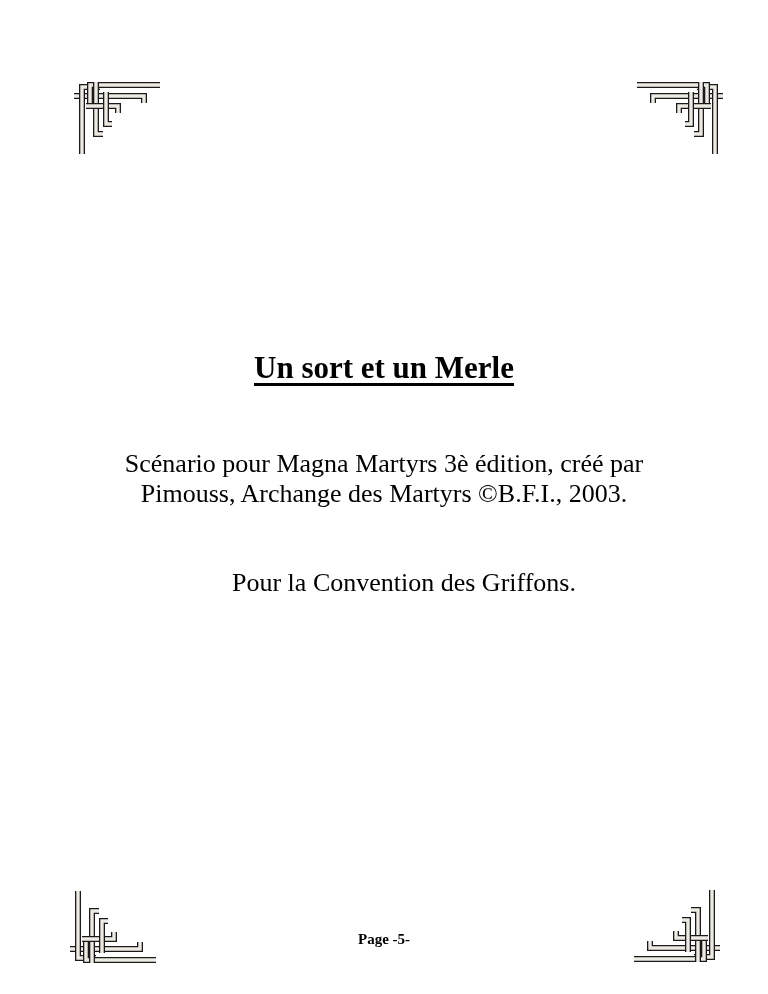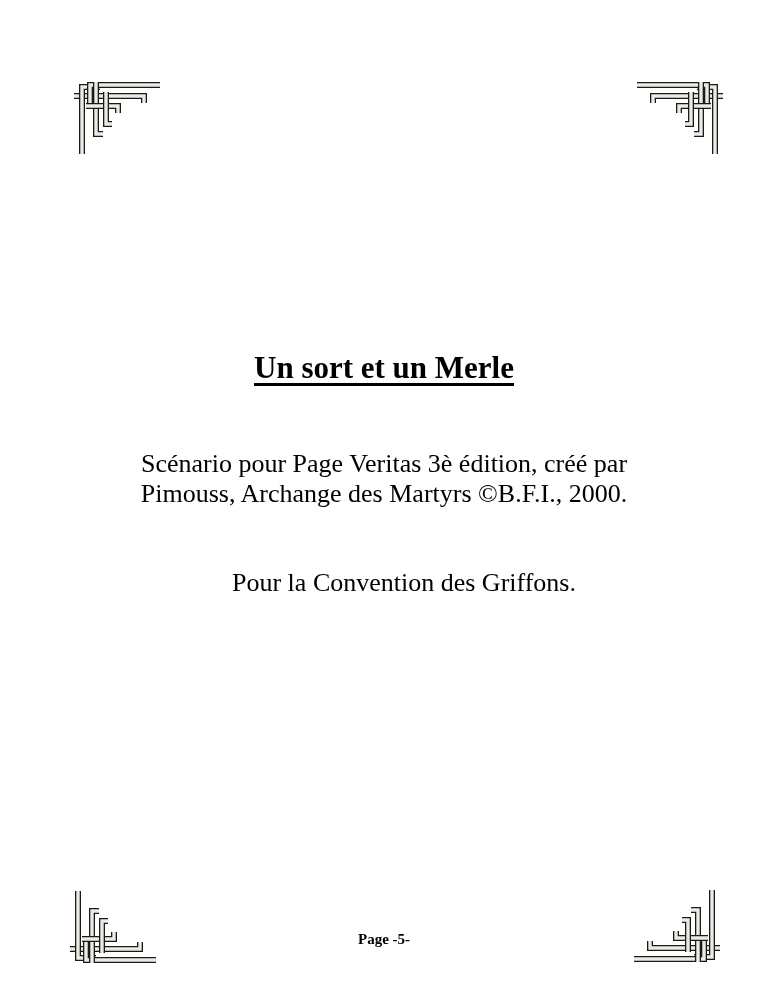--- a/index.html
+++ b/index.html
@@ -192,7 +192,7 @@
   <h1 class="txt title-block"><span class="u">Un sort et un Merle</span></h1>
 
   <p class="txt byline-block">
-    <span class="line">Scénario pour Page Veritas 3è édition, créé par</span>
+    <span class="line">Scénario pour Magna Martyrs 3è édition, créé par</span>
     <span class="line">Pimouss, Archange des Martyrs ©B.F.I., 2000.</span>
   </p>
 

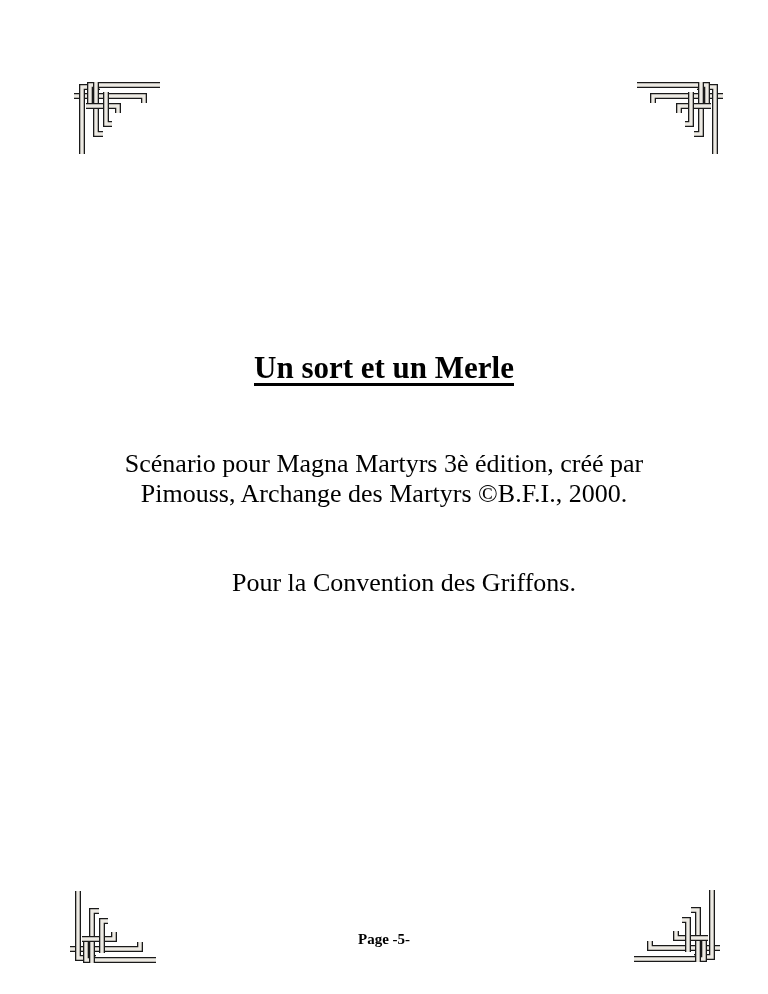--- a/index.html
+++ b/index.html
@@ -193,7 +193,7 @@
 
   <p class="txt byline-block">
     <span class="line">Scénario pour Magna Martyrs 3è édition, créé par</span>
-    <span class="line">Pimouss, Archange des Martyrs ©B.F.I., 2000.</span>
+    <span class="line">Pimouss, Archange des Martyrs ©B.F.I., 2003.</span>
   </p>
 
   <p class="txt event-block">

